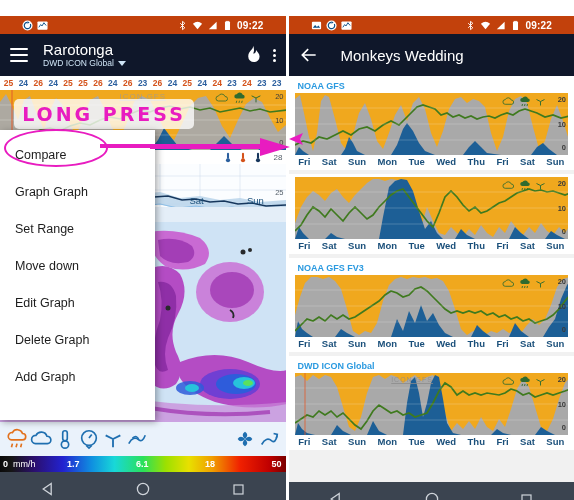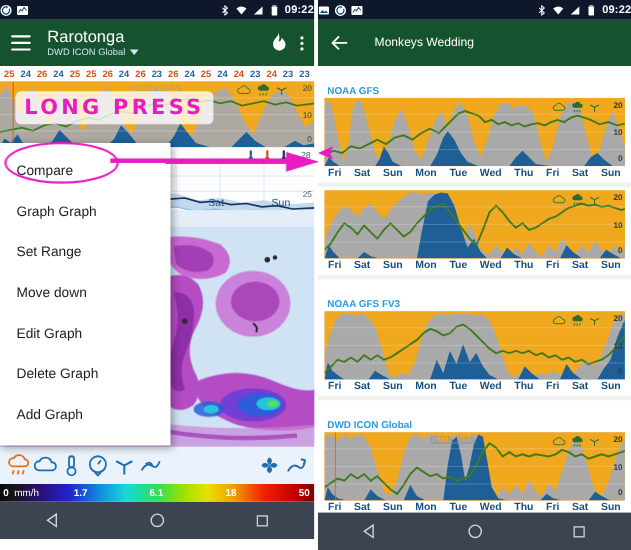--- a/index.html
+++ b/index.html
@@ -9,7 +9,7 @@
   .screen.right{border-left:3px solid #fff;}
 
   
-  .statusbar{height:18px;background:#0f172a;display:flex;align-items:center;padding:0 0;box-sizing:border-box;}
+  .statusbar{height:18px;background:#c2410c;display:flex;align-items:center;padding:0 22px;box-sizing:border-box;margin-top:16px;}
   .sb-left{display:flex;align-items:center;gap:4px;}
   .sb-right{margin-left:auto;display:flex;align-items:center;gap:4px;}
   .sb-ico{width:11px;height:11px;display:block;}

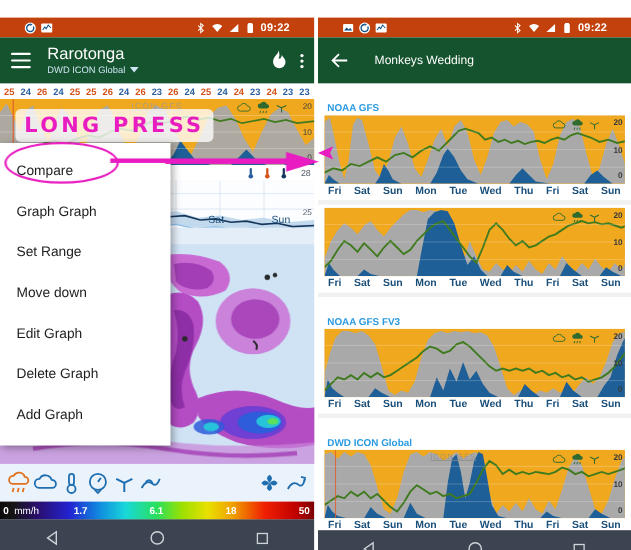--- a/index.html
+++ b/index.html
@@ -16,7 +16,7 @@
   .sb-time{color:#fff;font-size:10px;font-weight:bold;letter-spacing:.2px;}
 
   
-  .appbar{height:42px;background:#14532d;display:flex;align-items:center;padding:16px 10px;box-sizing:border-box;}
+  .appbar{height:42px;background:#0f172a;display:flex;align-items:center;padding:16px 10px;box-sizing:border-box;}
   .hamburger{width:18px;height:14px;display:flex;flex-direction:column;justify-content:space-between;cursor:pointer;}
   .hamburger i{display:block;height:2px;background:#fff;border-radius:1px;}
   .title-block{margin-left:15px;line-height:1.05;}

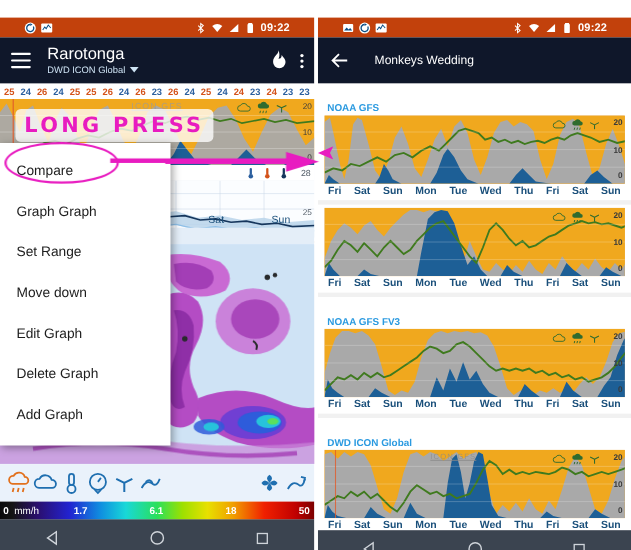--- a/index.html
+++ b/index.html
@@ -29,7 +29,7 @@
 
   .appbar.right-bar{justify-content:flex-start;}
   .back-arrow{width:20px;height:20px;cursor:pointer;}
-  .rb-title{color:#fff;font-size:11px;margin-left:22px;}
+  .rb-title{color:#fff;font-size:15px;margin-left:22px;}
 
   
   .temp-strip{height:14px;background:#fff;display:flex;align-items:center;justify-content:space-around;padding:0 1px;box-sizing:border-box;}

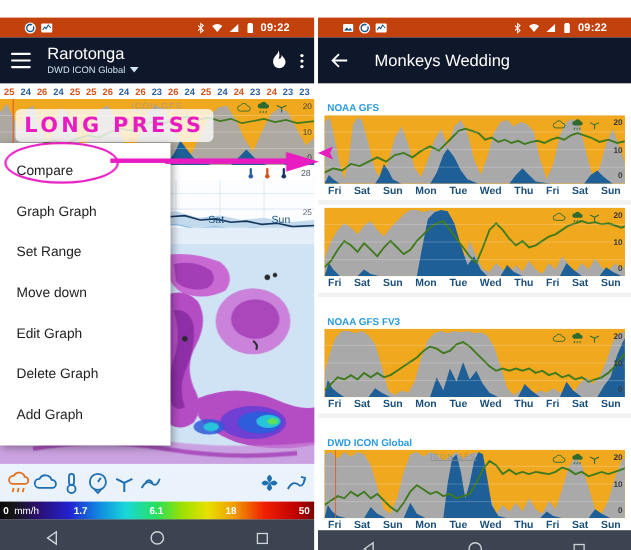--- a/index.html
+++ b/index.html
@@ -84,7 +84,7 @@
   
   .chartlist{background:#f1f1f1;height:calc(500px - 18px - 42px - 34px);overflow:hidden;}
   .chartcard{background:#fff;margin-bottom:4px;padding:3px 0 0 0;}
-  .ctitle{font-size:9px;color:#2b9ae0;font-weight:bold;padding:2px 0 2px 9px;margin-top:12px;}
+  .ctitle{font-size:9px;color:#2b9ae0;font-weight:bold;padding:2px 0 2px 9px;}
   .cplot{position:relative;height:62px;margin:0 6px;background:#e8a23a;overflow:hidden;}
   .cdays{display:flex;justify-content:space-around;padding:1px 4px 3px 4px;}
   .cdays span{font-size:9.5px;color:#1a4f7a;font-weight:bold;}

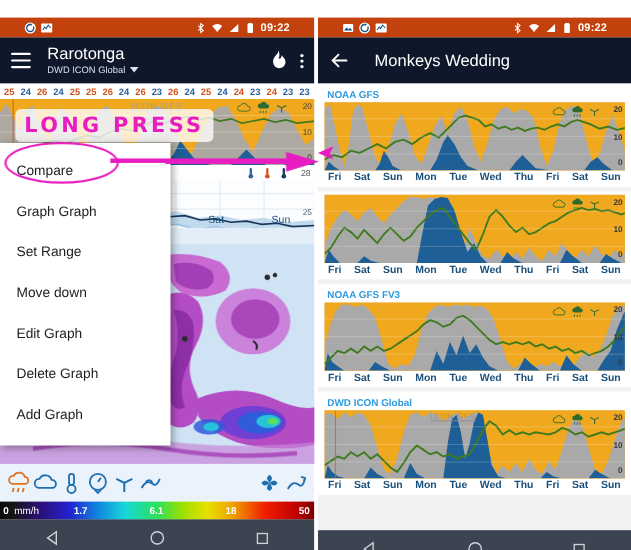--- a/index.html
+++ b/index.html
@@ -75,7 +75,7 @@
   .navbar svg{display:block;}
 
   
-  .ctxmenu{position:absolute;left:0;top:130px;width:155px;background:#fff;box-shadow:2px 2px 7px rgba(0,0,0,.35);z-index:30;padding:6px 0 10px 0;}
+  .ctxmenu{position:absolute;left:0;top:130px;width:155px;background:#fff;box-shadow:2px 2px 7px rgba(0,0,0,.35);z-index:30;padding:6px 0 25px 0;}
   .ctxmenu .mi{height:37px;display:flex;align-items:center;padding-left:15px;font-size:12.5px;color:#1d1d1d;box-sizing:border-box;cursor:pointer;}
   .ellipse{position:absolute;left:4px;top:129px;width:100px;height:34px;border:2.5px solid #e81cc0;border-radius:50%;z-index:33;pointer-events:none;}
   .arrow-line{position:absolute;left:100px;top:143px;width:170px;height:6px;z-index:32;}

